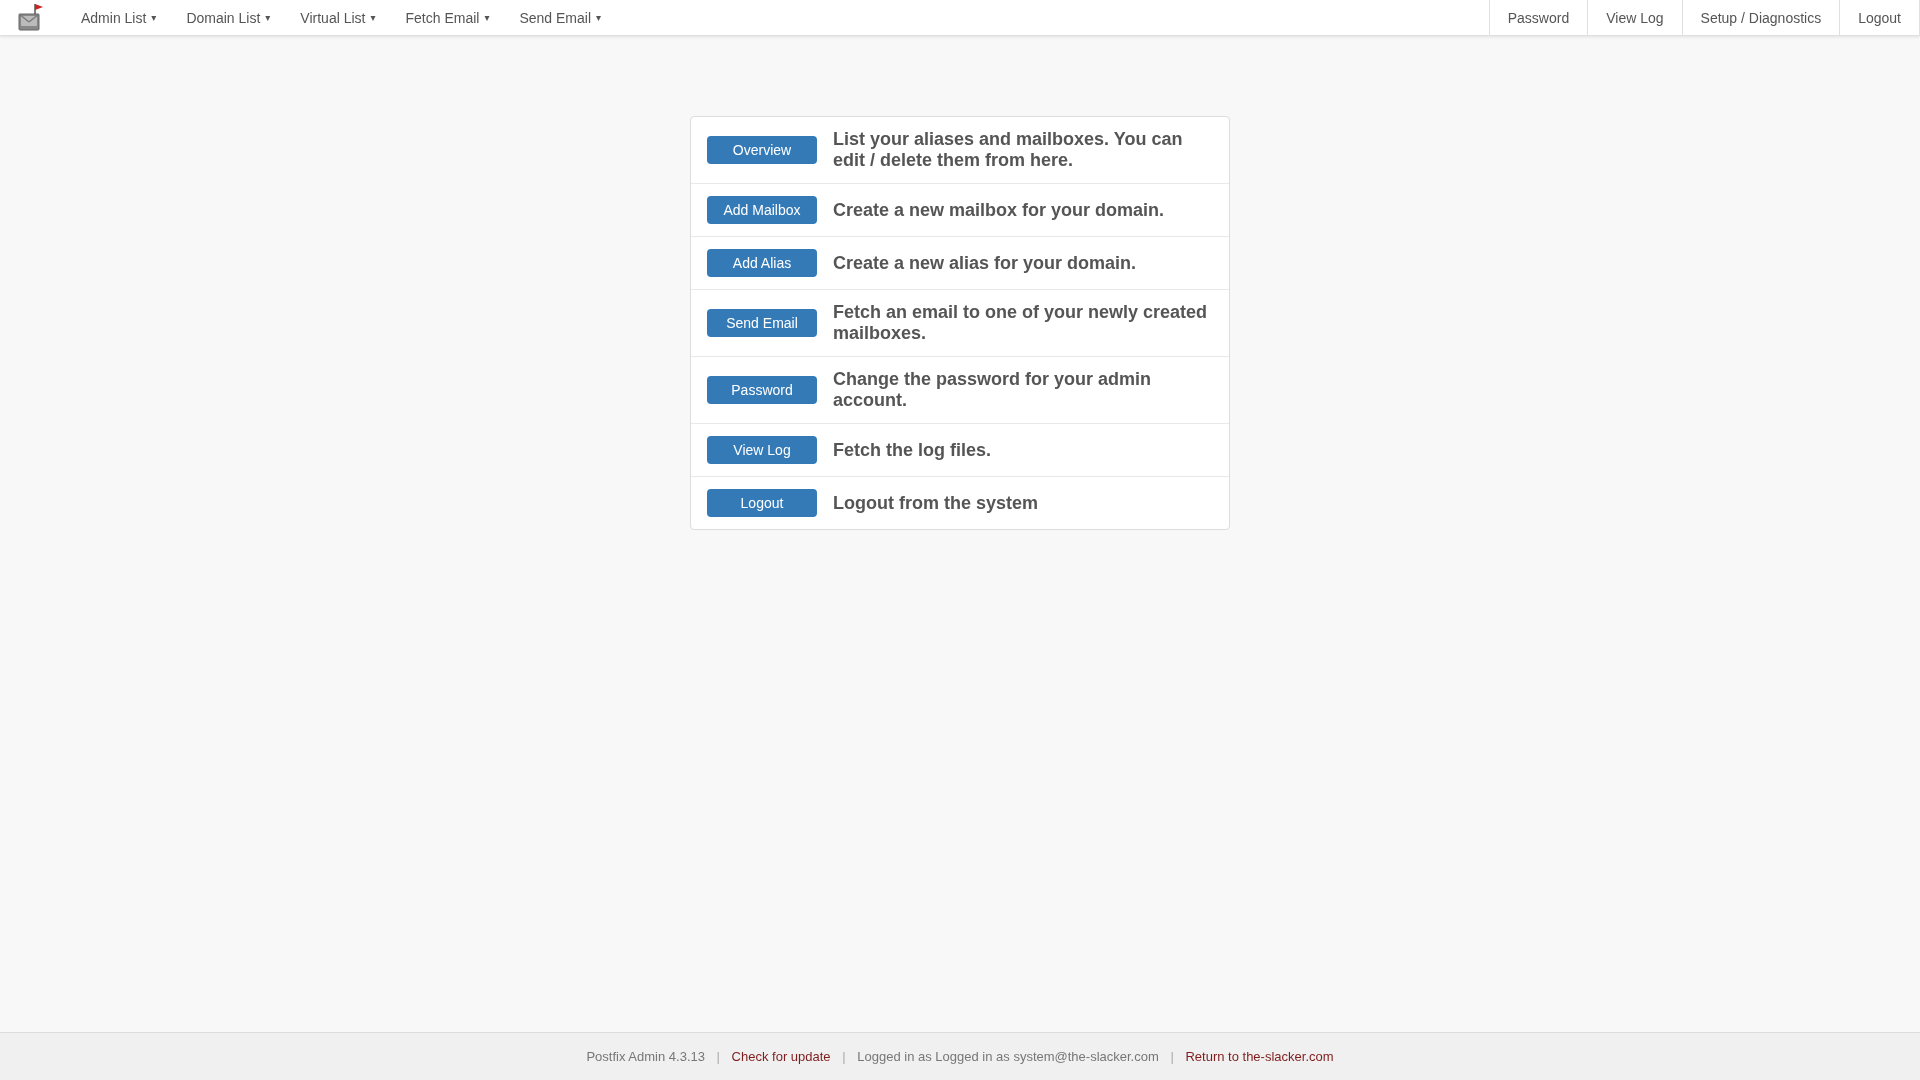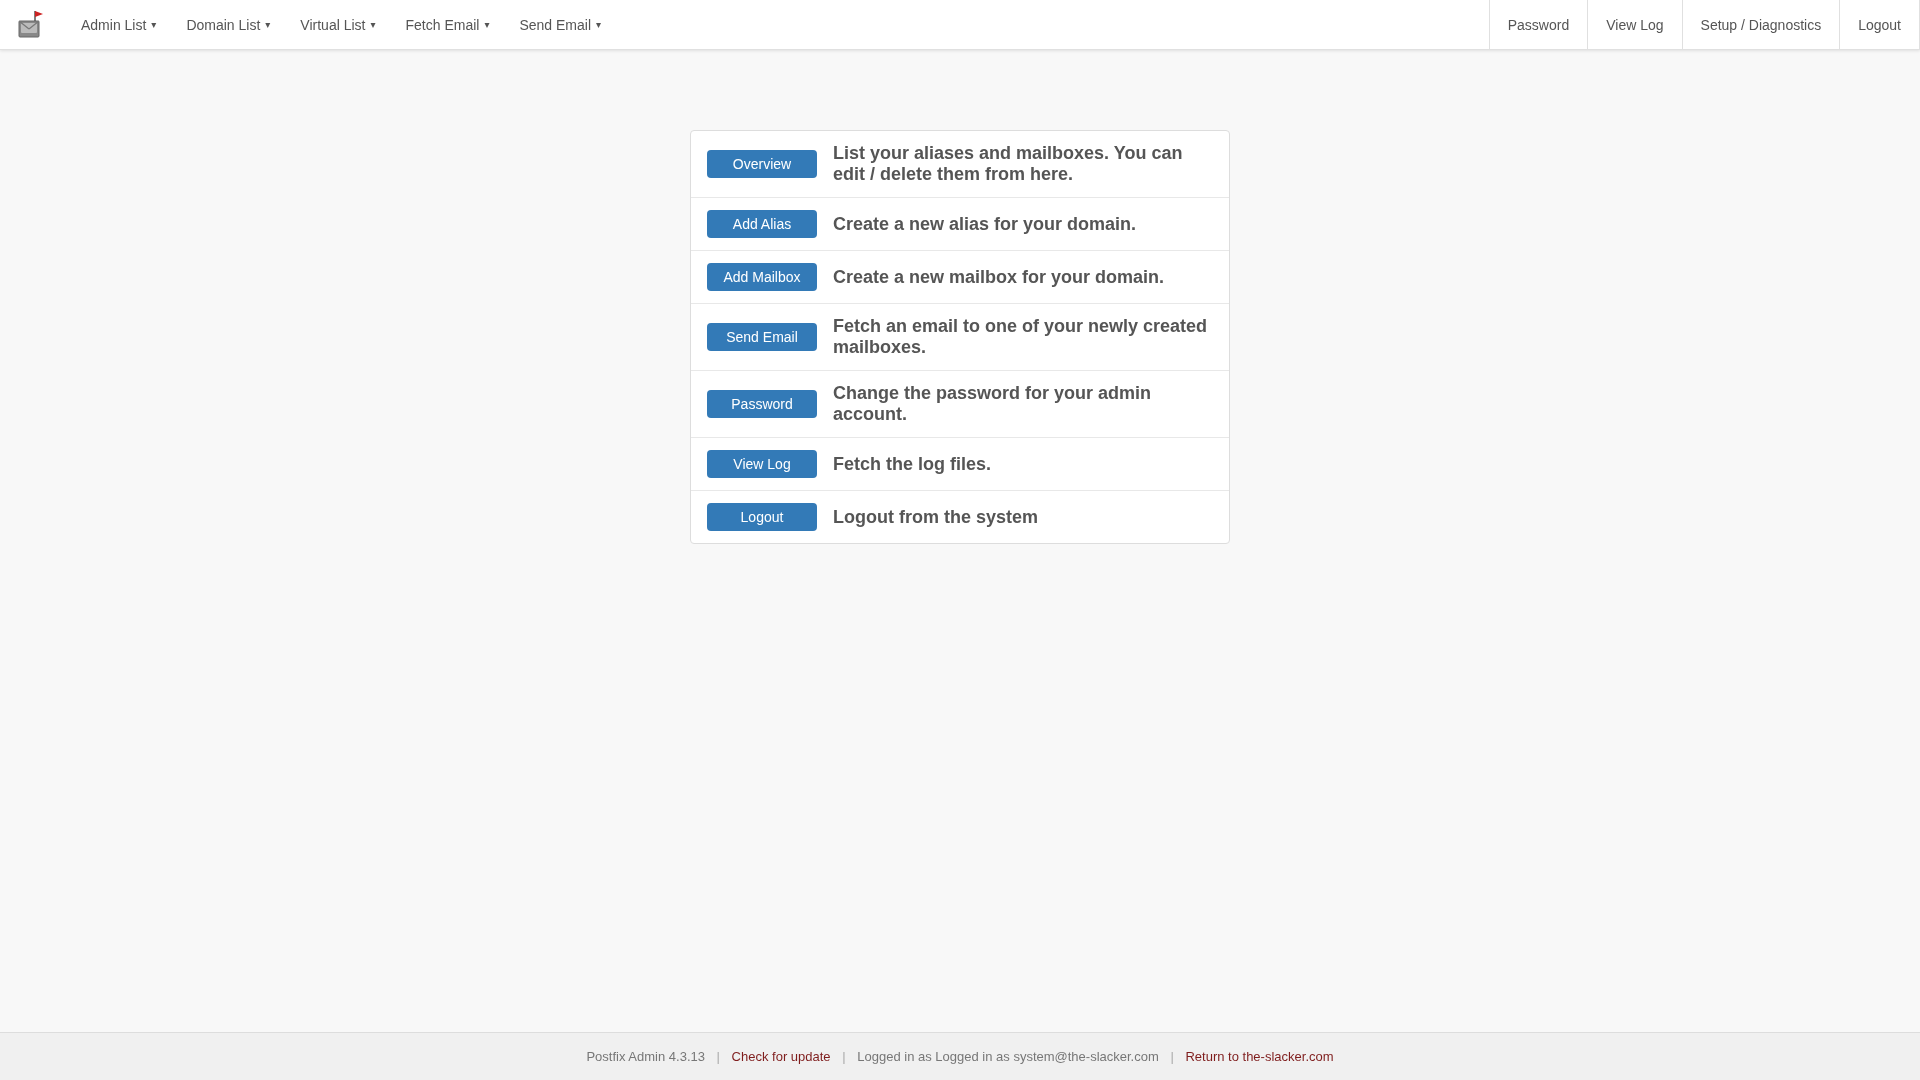--- a/index.html
+++ b/index.html
@@ -19,7 +19,7 @@
       border-bottom: 1px solid #e0e0e0;
       display: flex;
       align-items: stretch;
-      height: 50px;
+      height: 36px;
       box-shadow: 0 1px 3px rgba(0,0,0,0.1);
     }
     .navbar-brand {

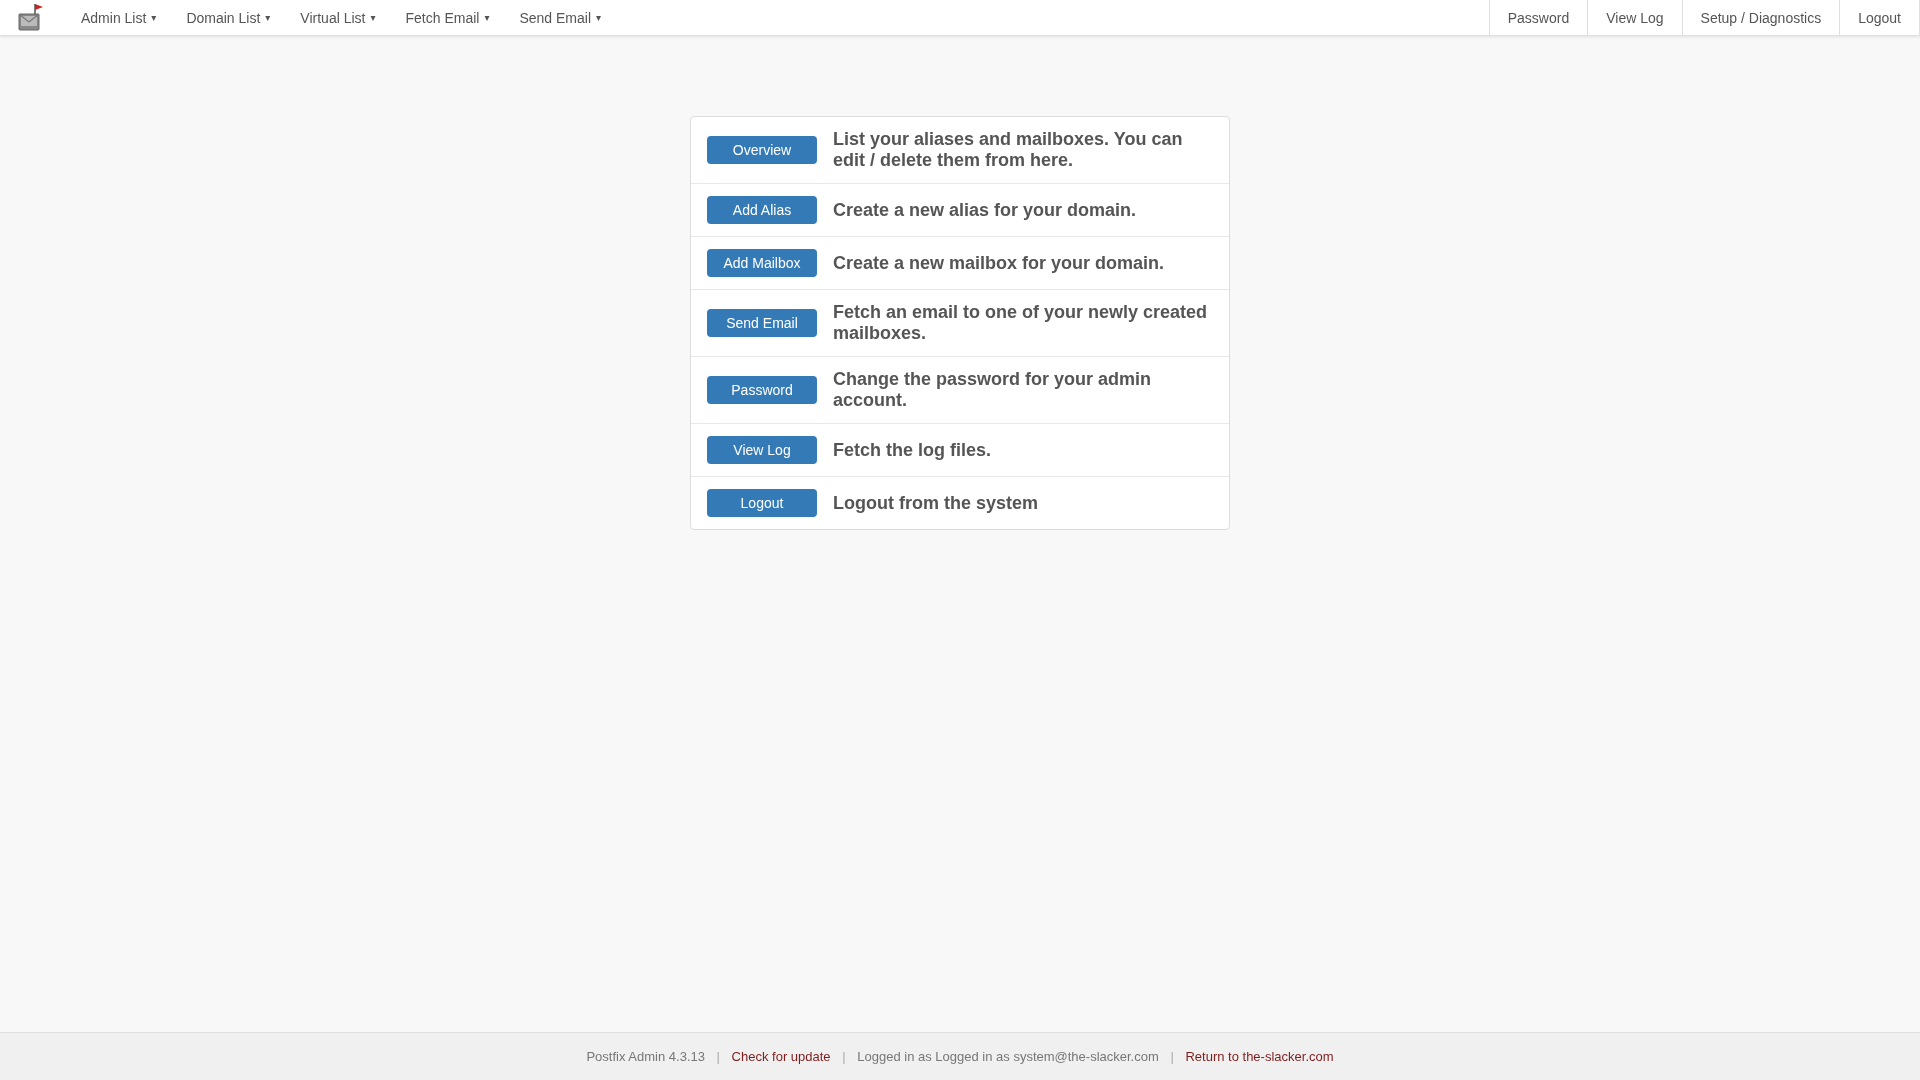--- a/index.html
+++ b/index.html
@@ -198,12 +198,12 @@
         <span class="overview-desc">List your aliases and mailboxes. You can edit / delete them from here.</span>
       </div>
       <div class="overview-row">
+        <button class="overview-btn">Add Mailbox</button>
+        <span class="overview-desc">Create a new mailbox for your domain.</span>
+      </div>
+      <div class="overview-row">
         <button class="overview-btn">Add Alias</button>
         <span class="overview-desc">Create a new alias for your domain.</span>
-      </div>
-      <div class="overview-row">
-        <button class="overview-btn">Add Mailbox</button>
-        <span class="overview-desc">Create a new mailbox for your domain.</span>
       </div>
       <div class="overview-row">
         <button class="overview-btn">Send Email</button>

